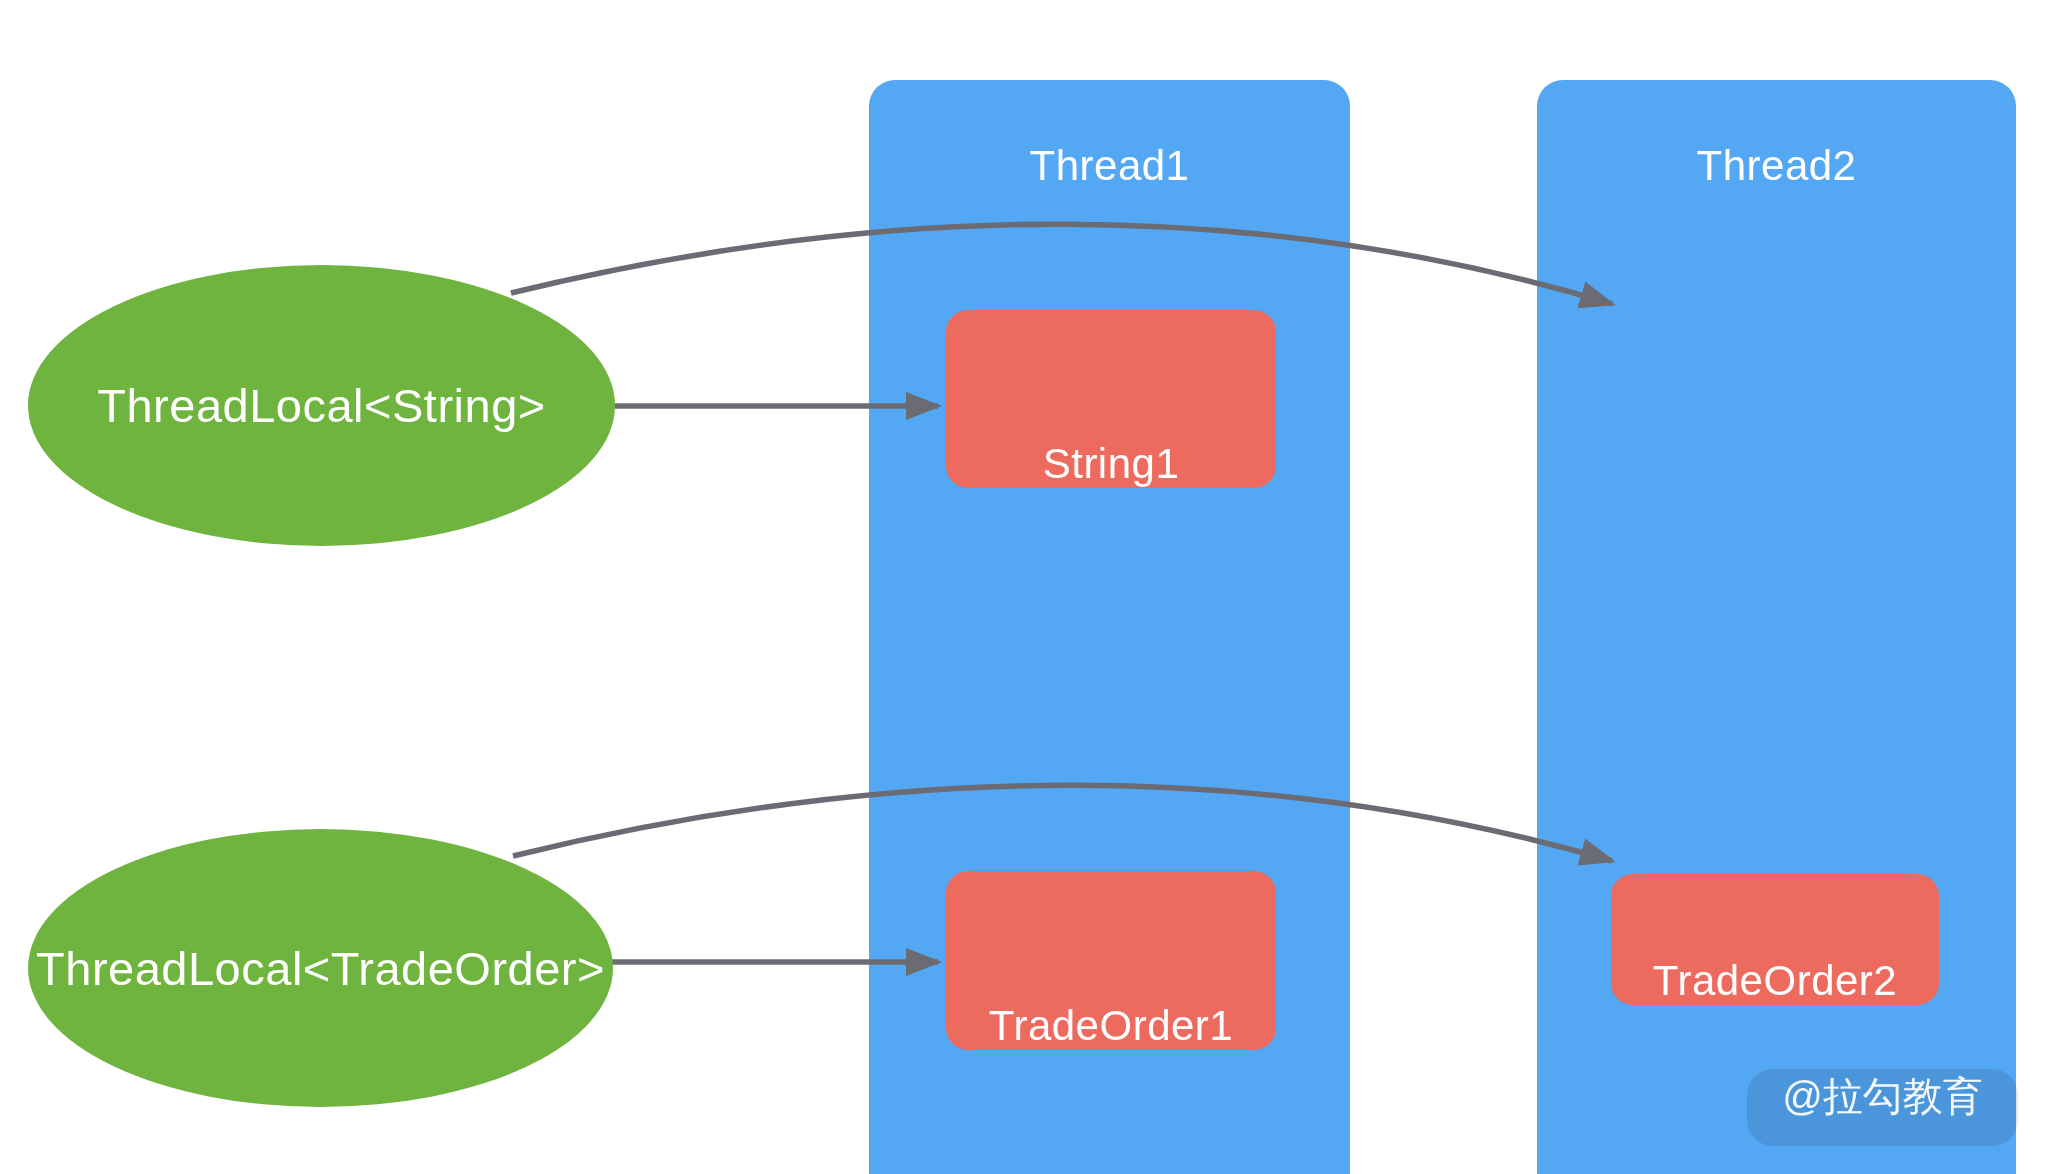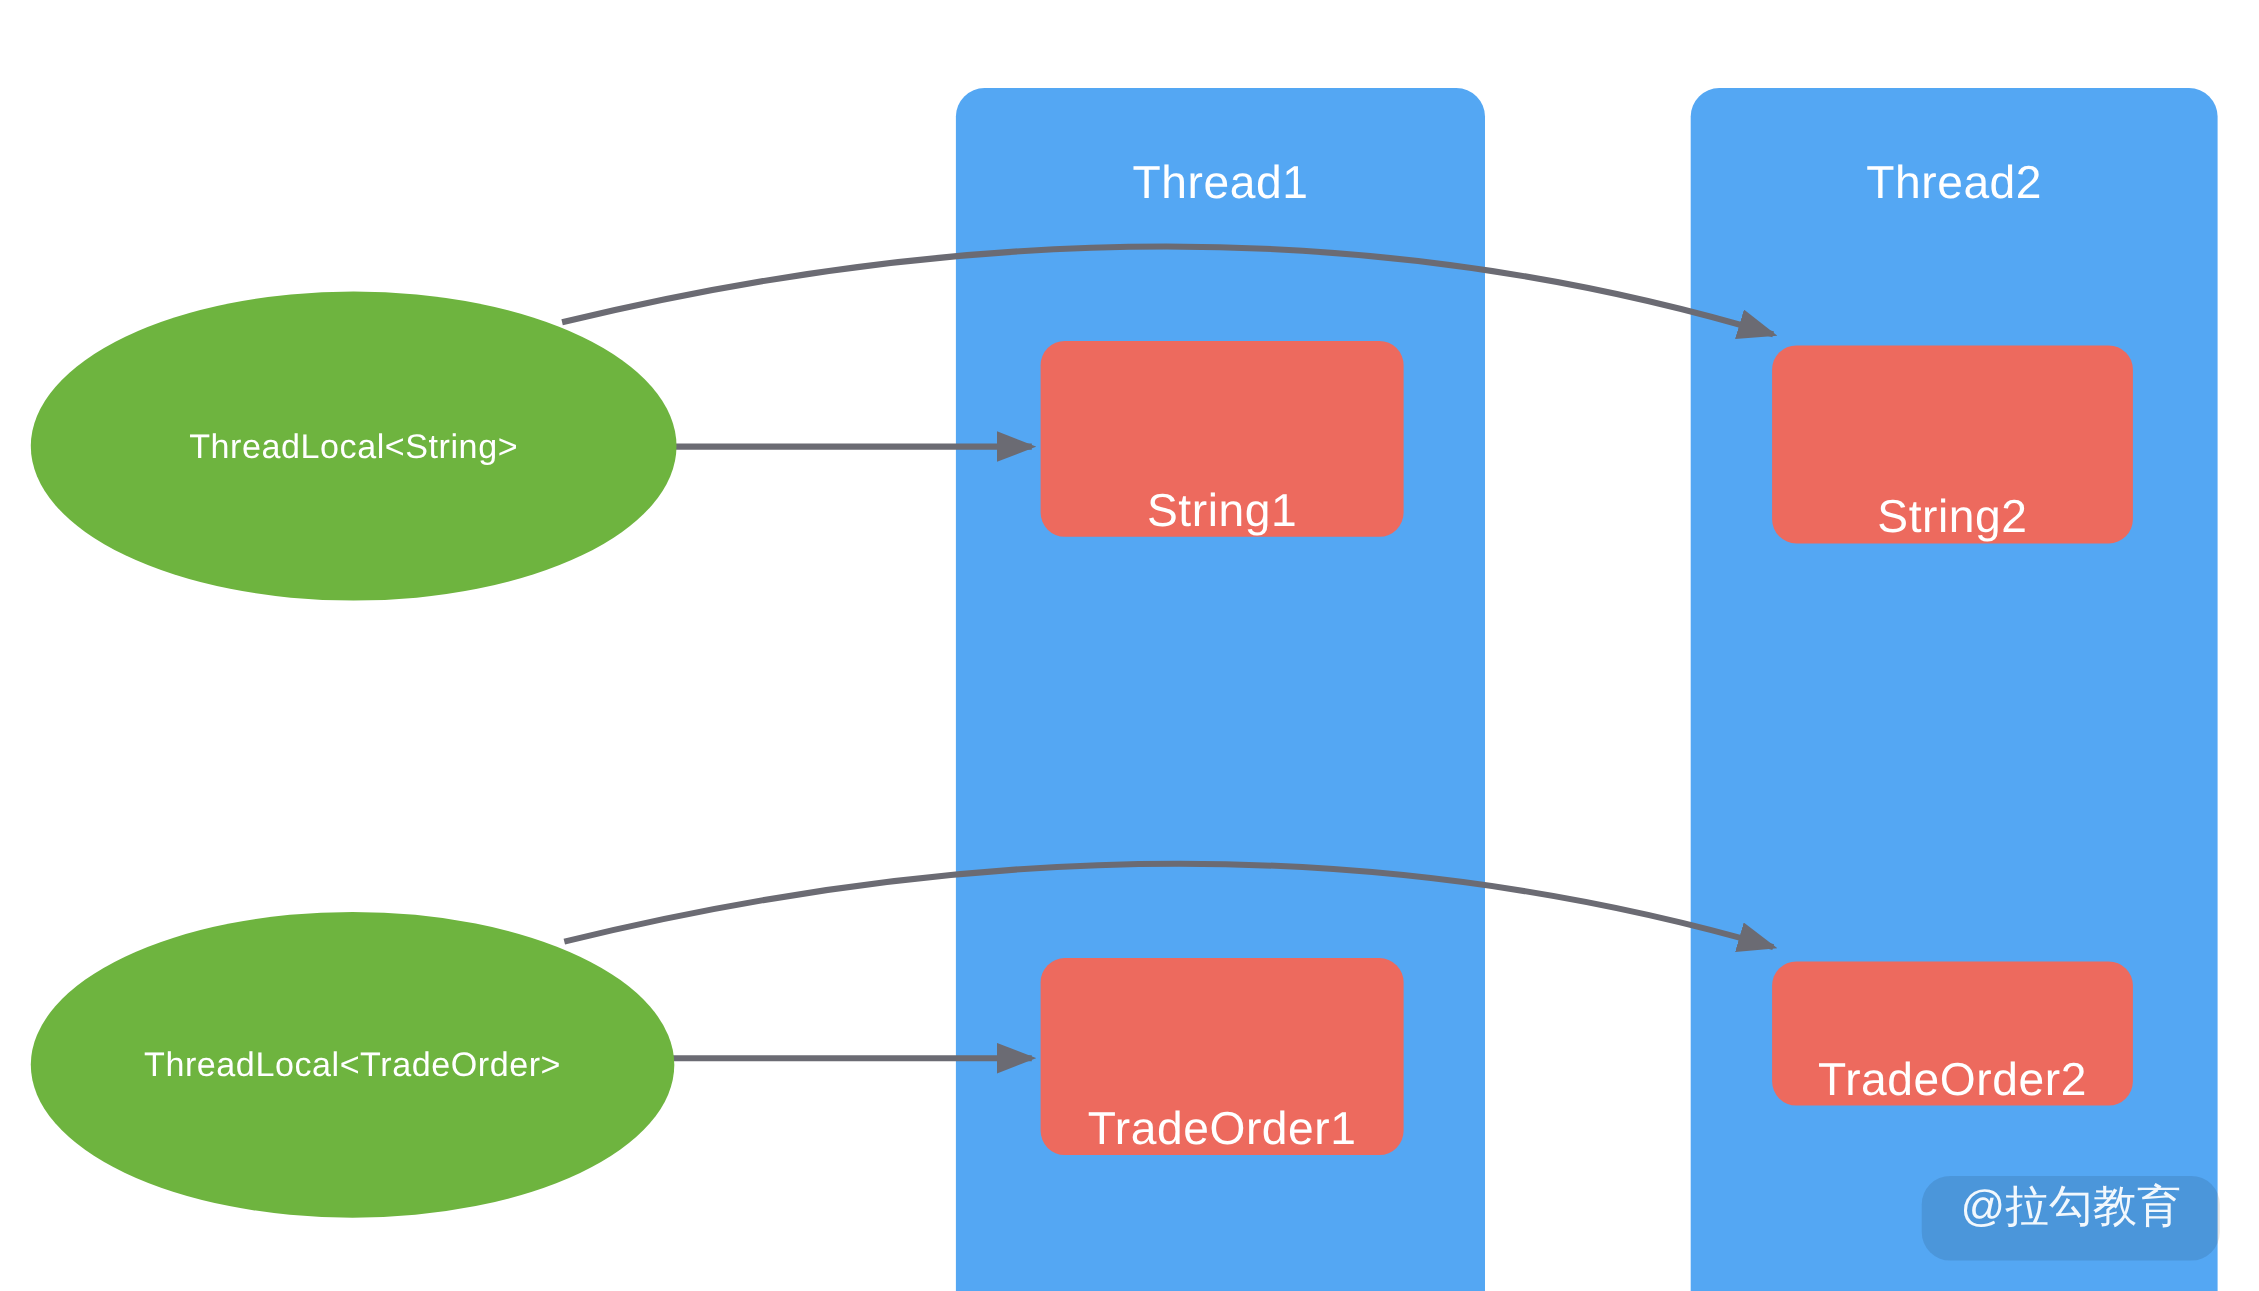--- a/index.html
+++ b/index.html
@@ -45,7 +45,7 @@
     position:absolute;
     background:var(--green,#6EB43F);
     border-radius:50%;
-    color:#ffffff; font-size:31px;
+    color:#ffffff; font-size:47px;
     display:flex; align-items:center; justify-content:center;
     text-align:center;
     letter-spacing:0.5px;

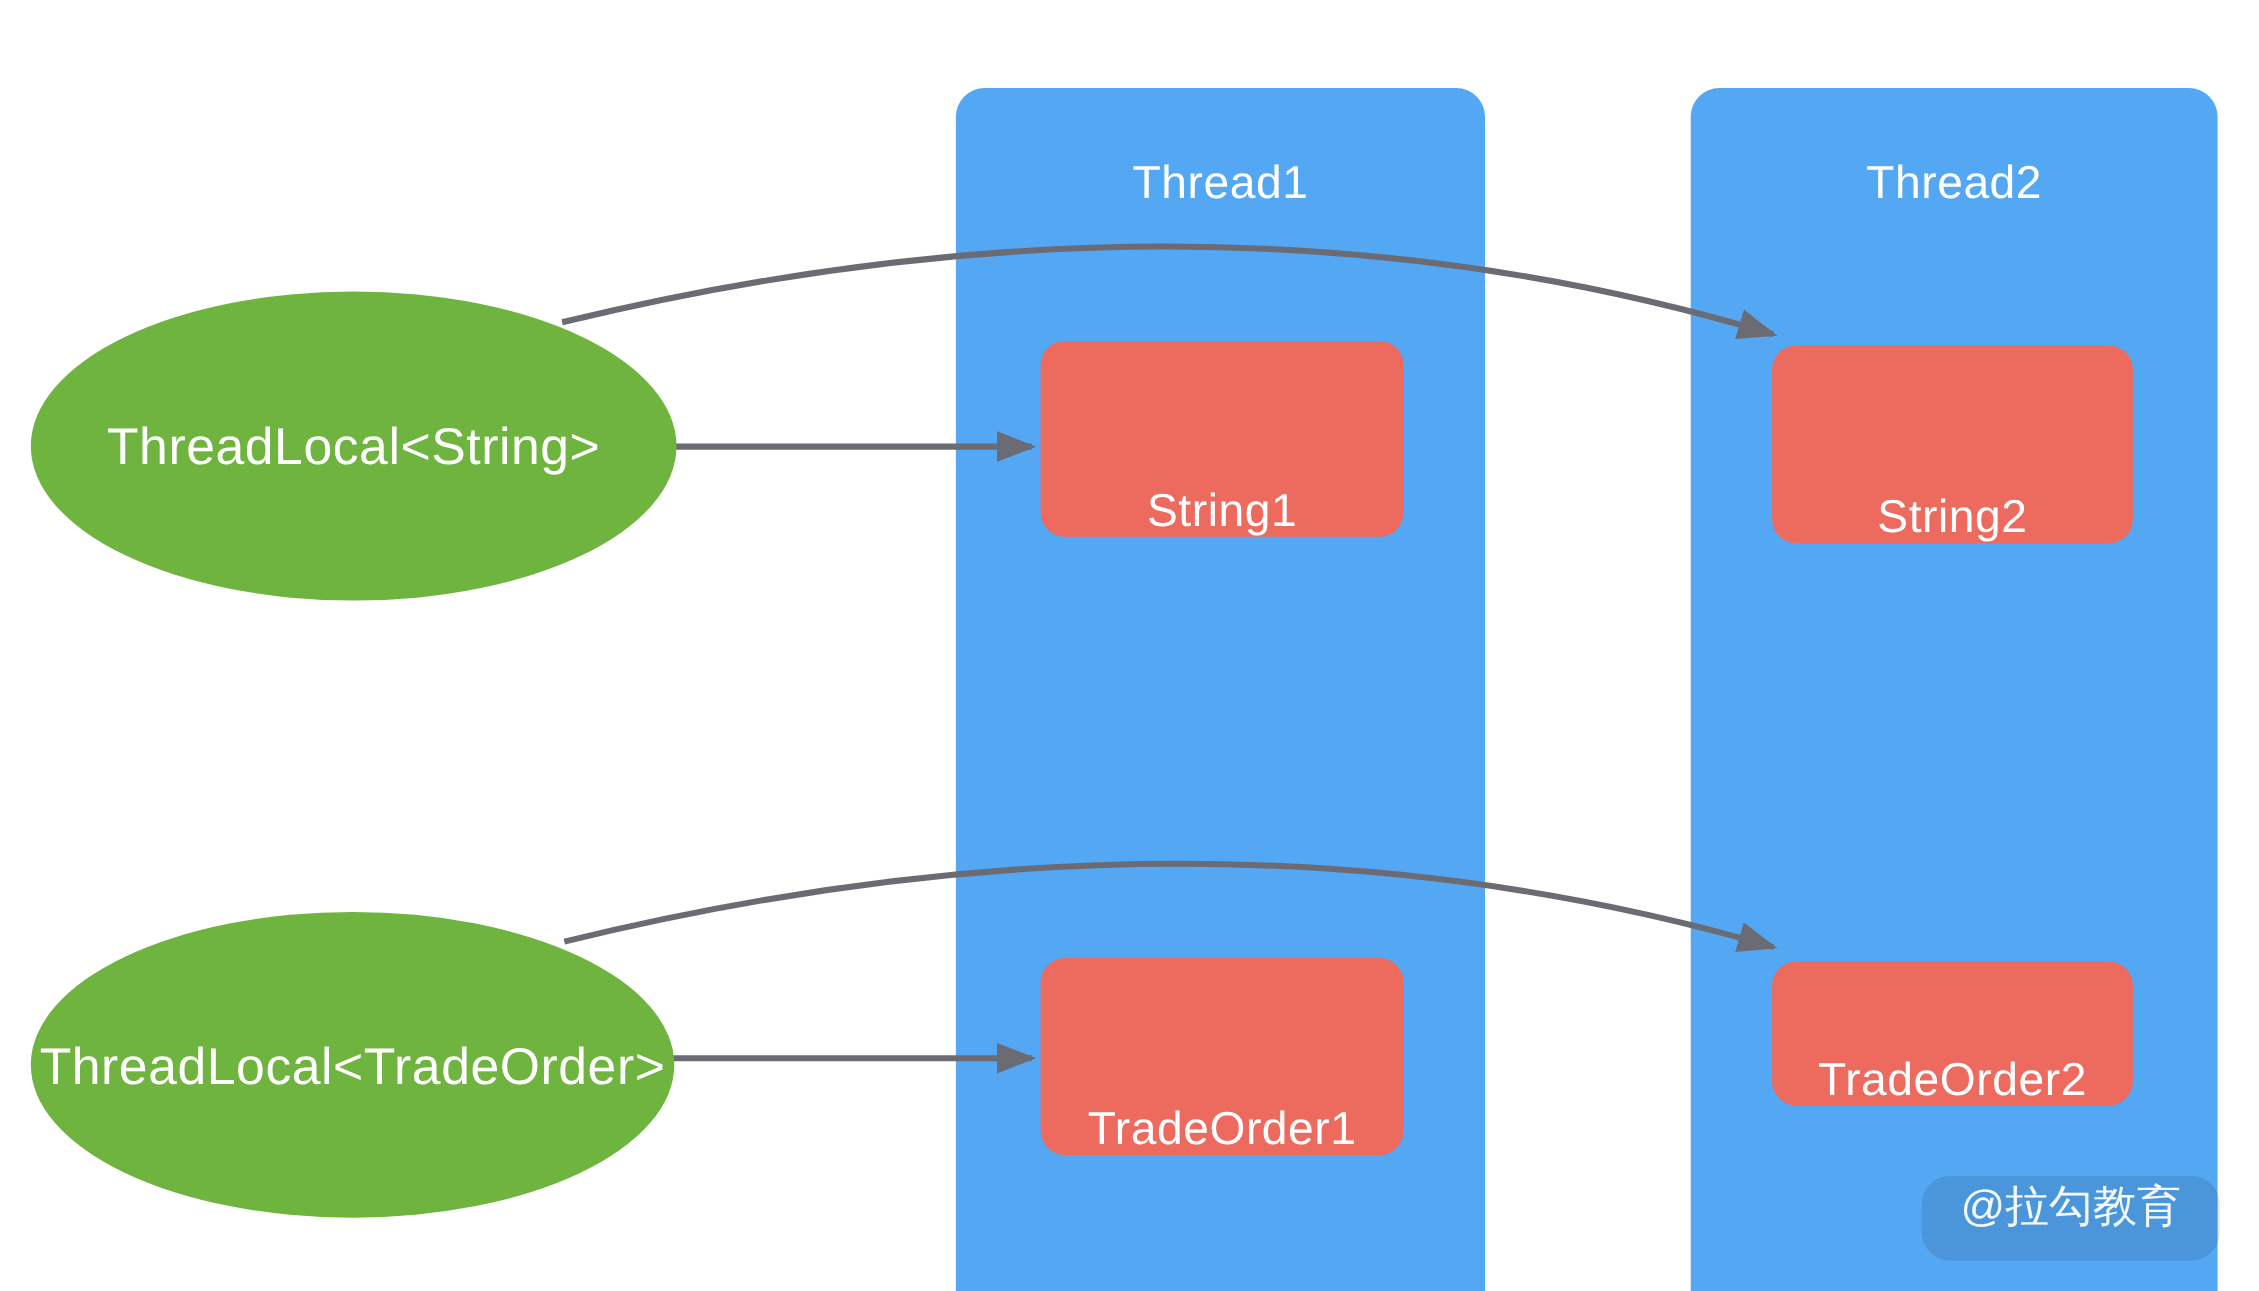--- a/index.html
+++ b/index.html
@@ -100,9 +100,6 @@
   <div class="node tradeorder1">
     <span>TradeOrder1</span>
   </div>
-  <div class="node string2">
-    <span>String2</span>
-  </div>
   <div class="node tradeorder2">
     <span>TradeOrder2</span>
   </div>

